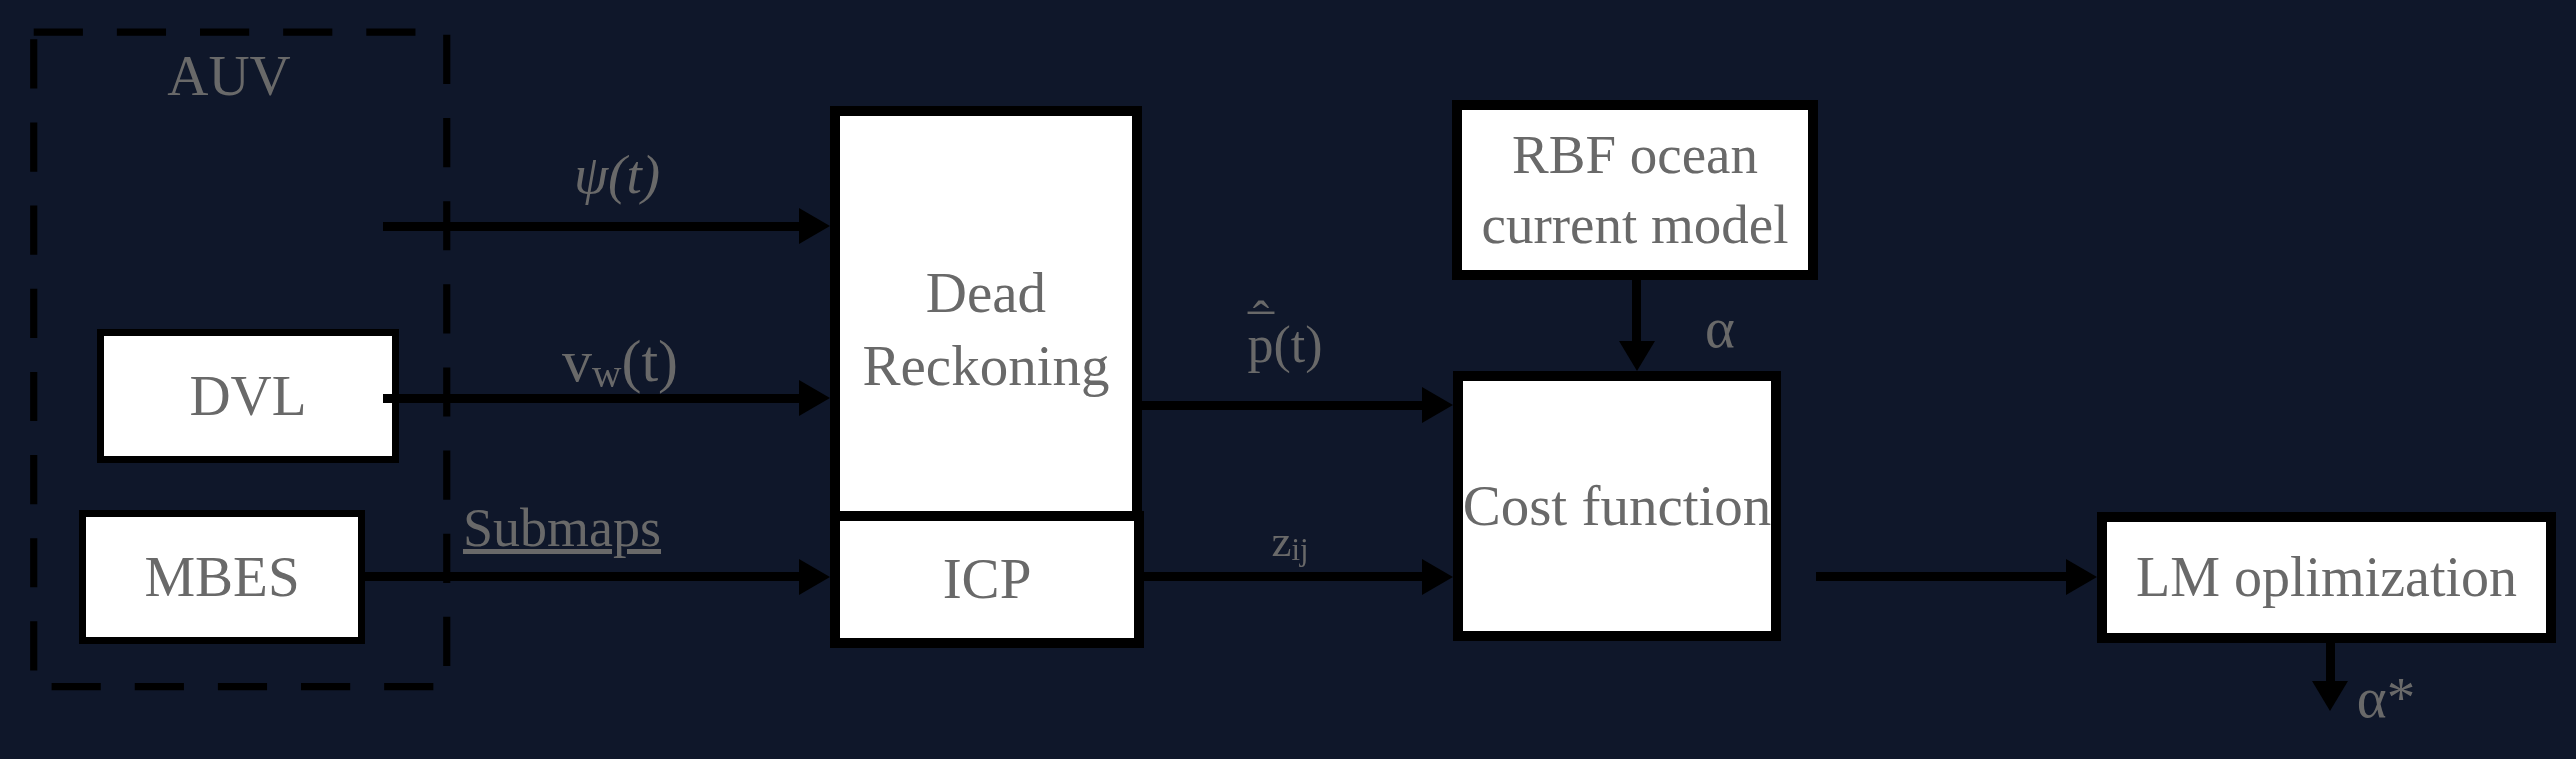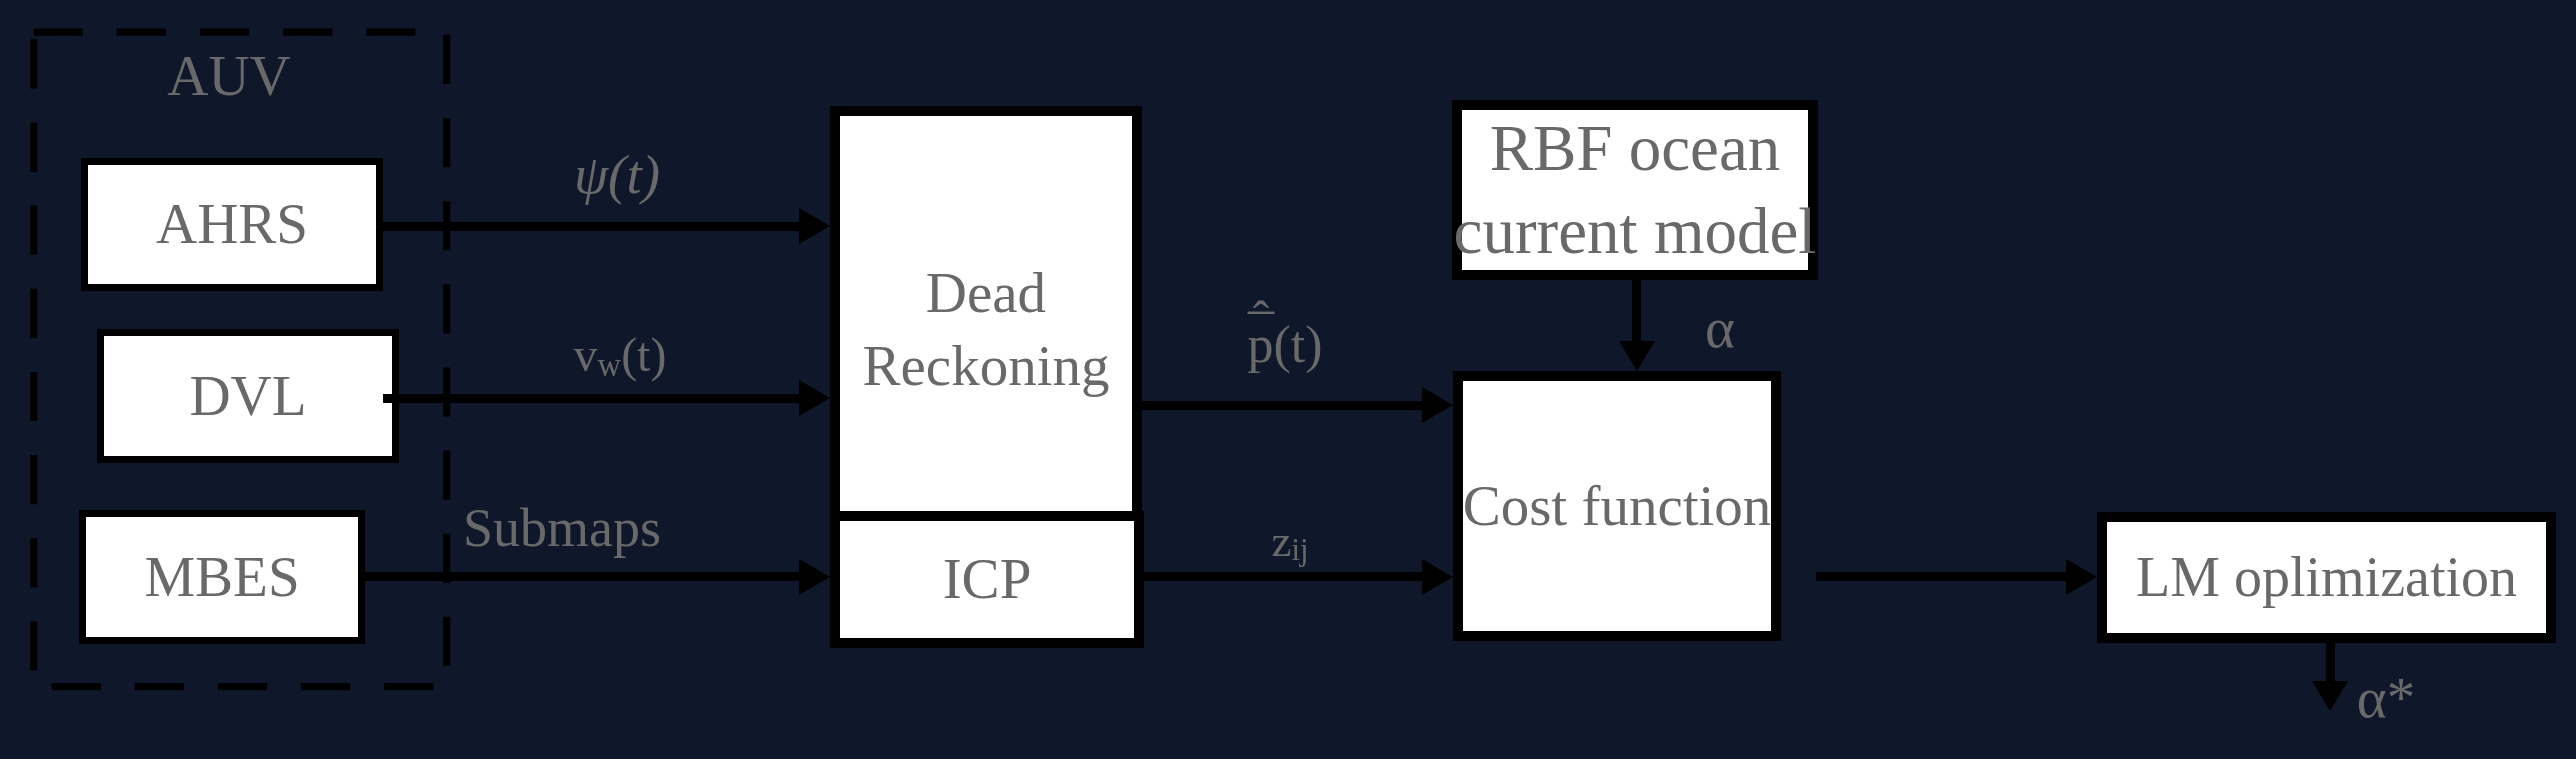--- a/index.html
+++ b/index.html
@@ -95,7 +95,7 @@
   <div class="box" style="left:830px; top:511px; width:314px; height:137px;">
     <span>ICP</span>
   </div>
-  <div class="box" style="left:1452px; top:100px; width:366px; height:180px; font-size:65px;">
+  <div class="box" style="left:1452px; top:100px; width:366px; height:180px; font-size:55px;">
     <span>RBF ocean</span>
     <span>current model</span>
   </div>

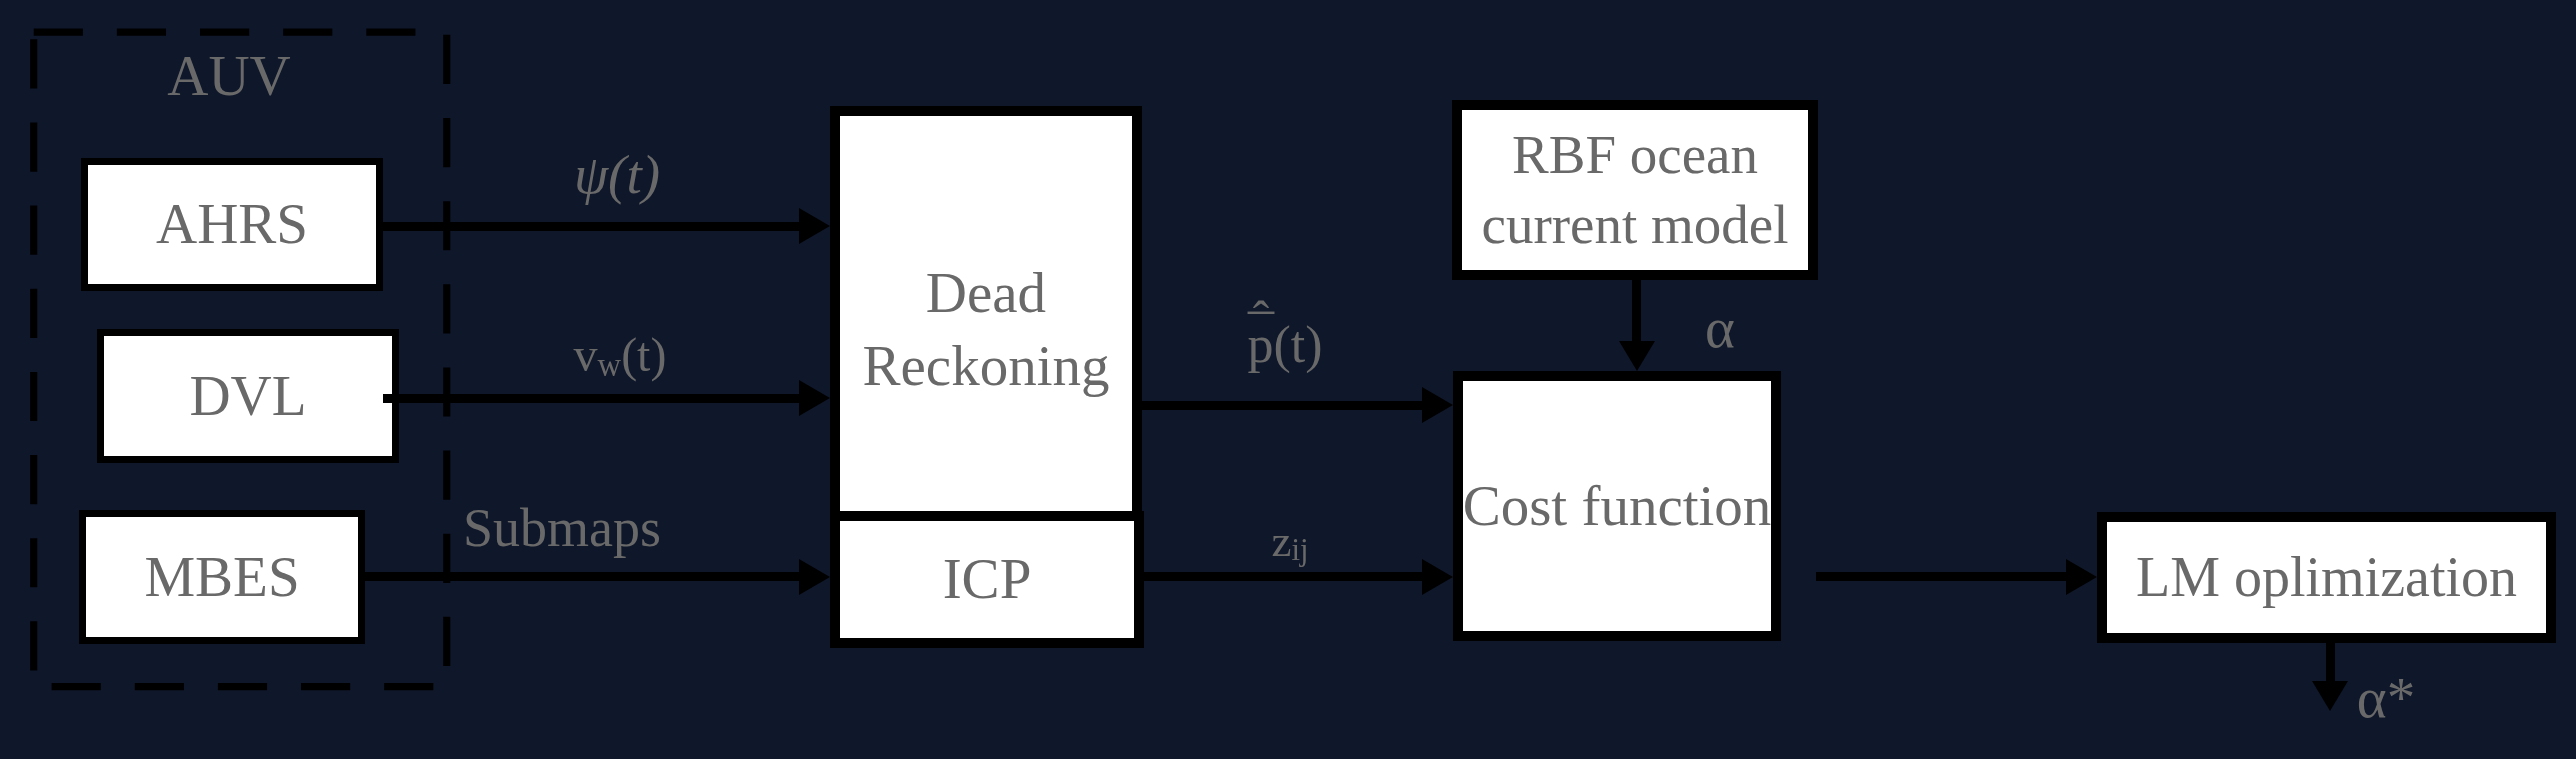--- a/index.html
+++ b/index.html
@@ -78,9 +78,6 @@
   </svg>
   <div class="group-label" style="left:229px; top:43px;">AUV</div>
 
-  <div class="box thin" style="left:81px; top:158px; width:302px; height:133px;">
-    <span>AHRS</span>
-  </div>
   <div class="box thin" style="left:81px; top:329px; width:302px; height:134px;margin-left:16px;">
     <span>DVL</span>
   </div>

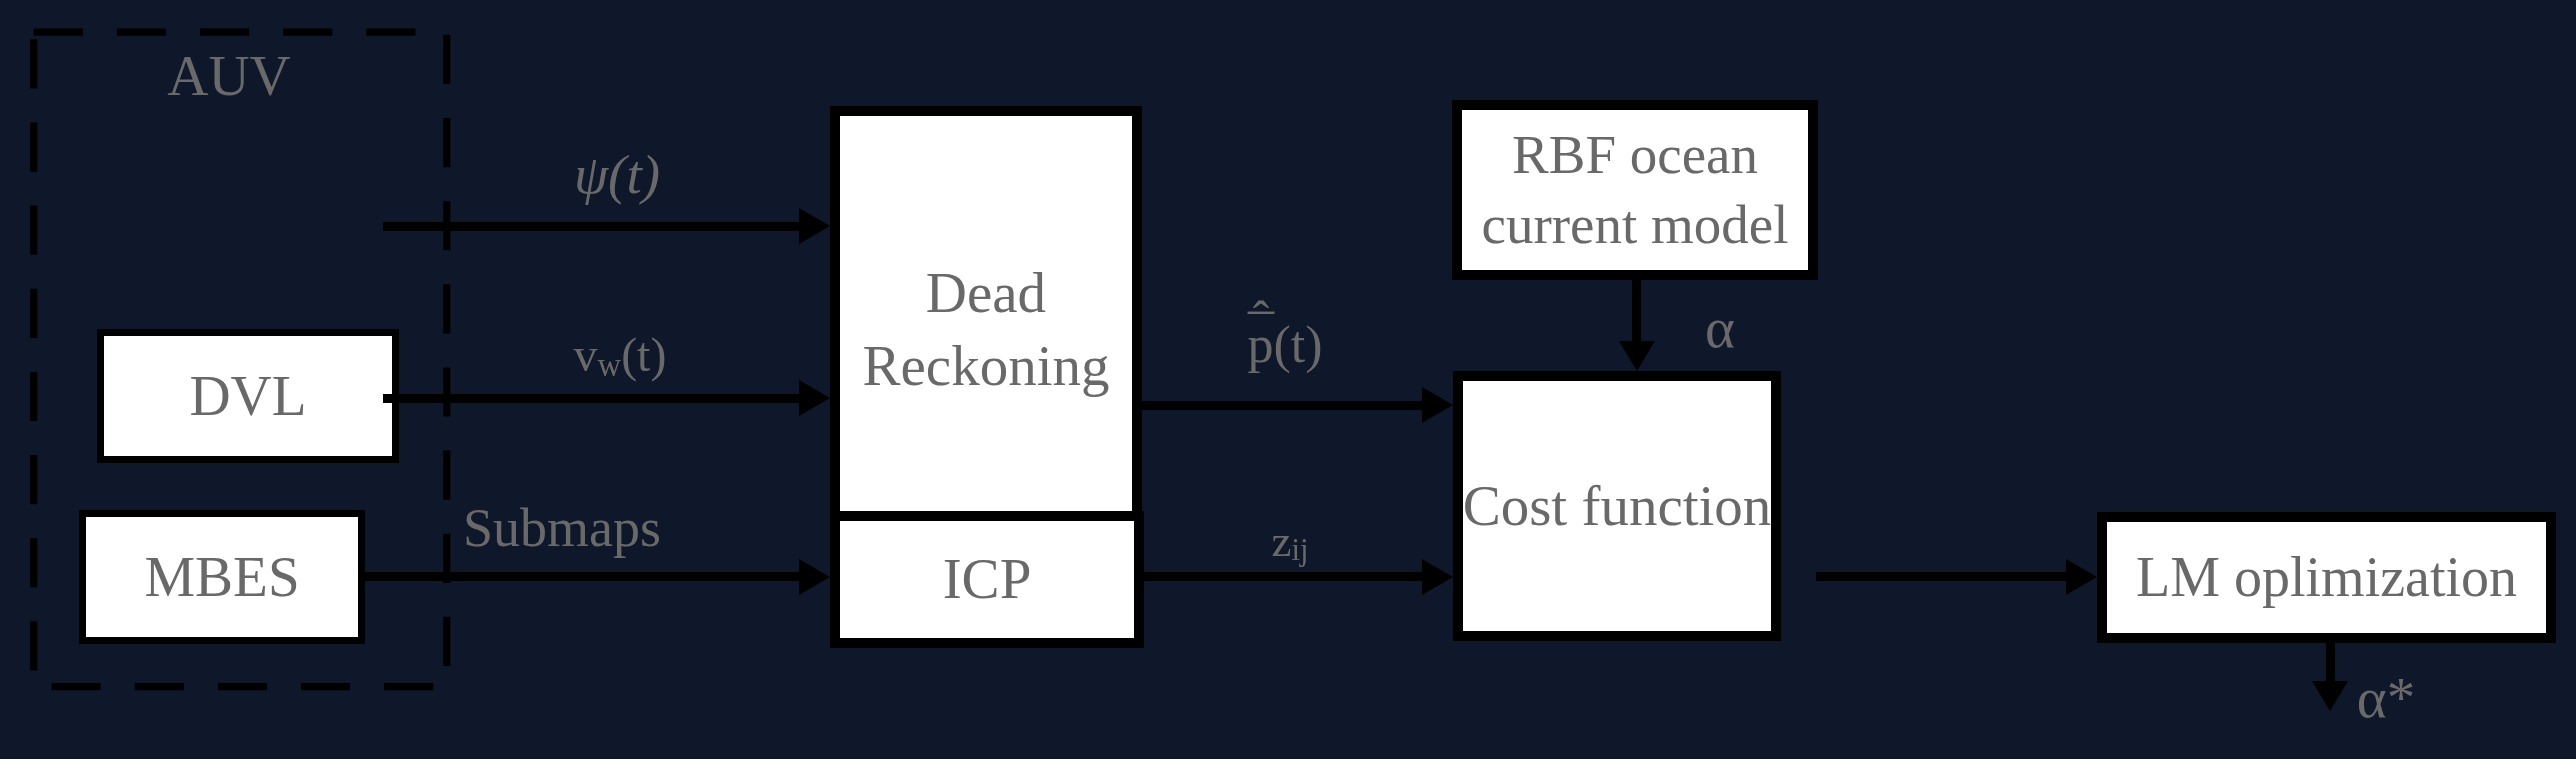--- a/index.html
+++ b/index.html
@@ -109,7 +109,7 @@
 
   <div class="hline" style="left:383px; top:394px; width:418px;"></div>
   <div class="head-r" style="left:799px; top:380px;"></div>
-  <div class="sig" style="left:620px; top:327px; font-size:48px;">
+  <div class="sig" style="left:620px; top:327px; font-size:60px;">
     <span>v</span><span class="sub">w</span><span>(t)</span>
   </div>
 

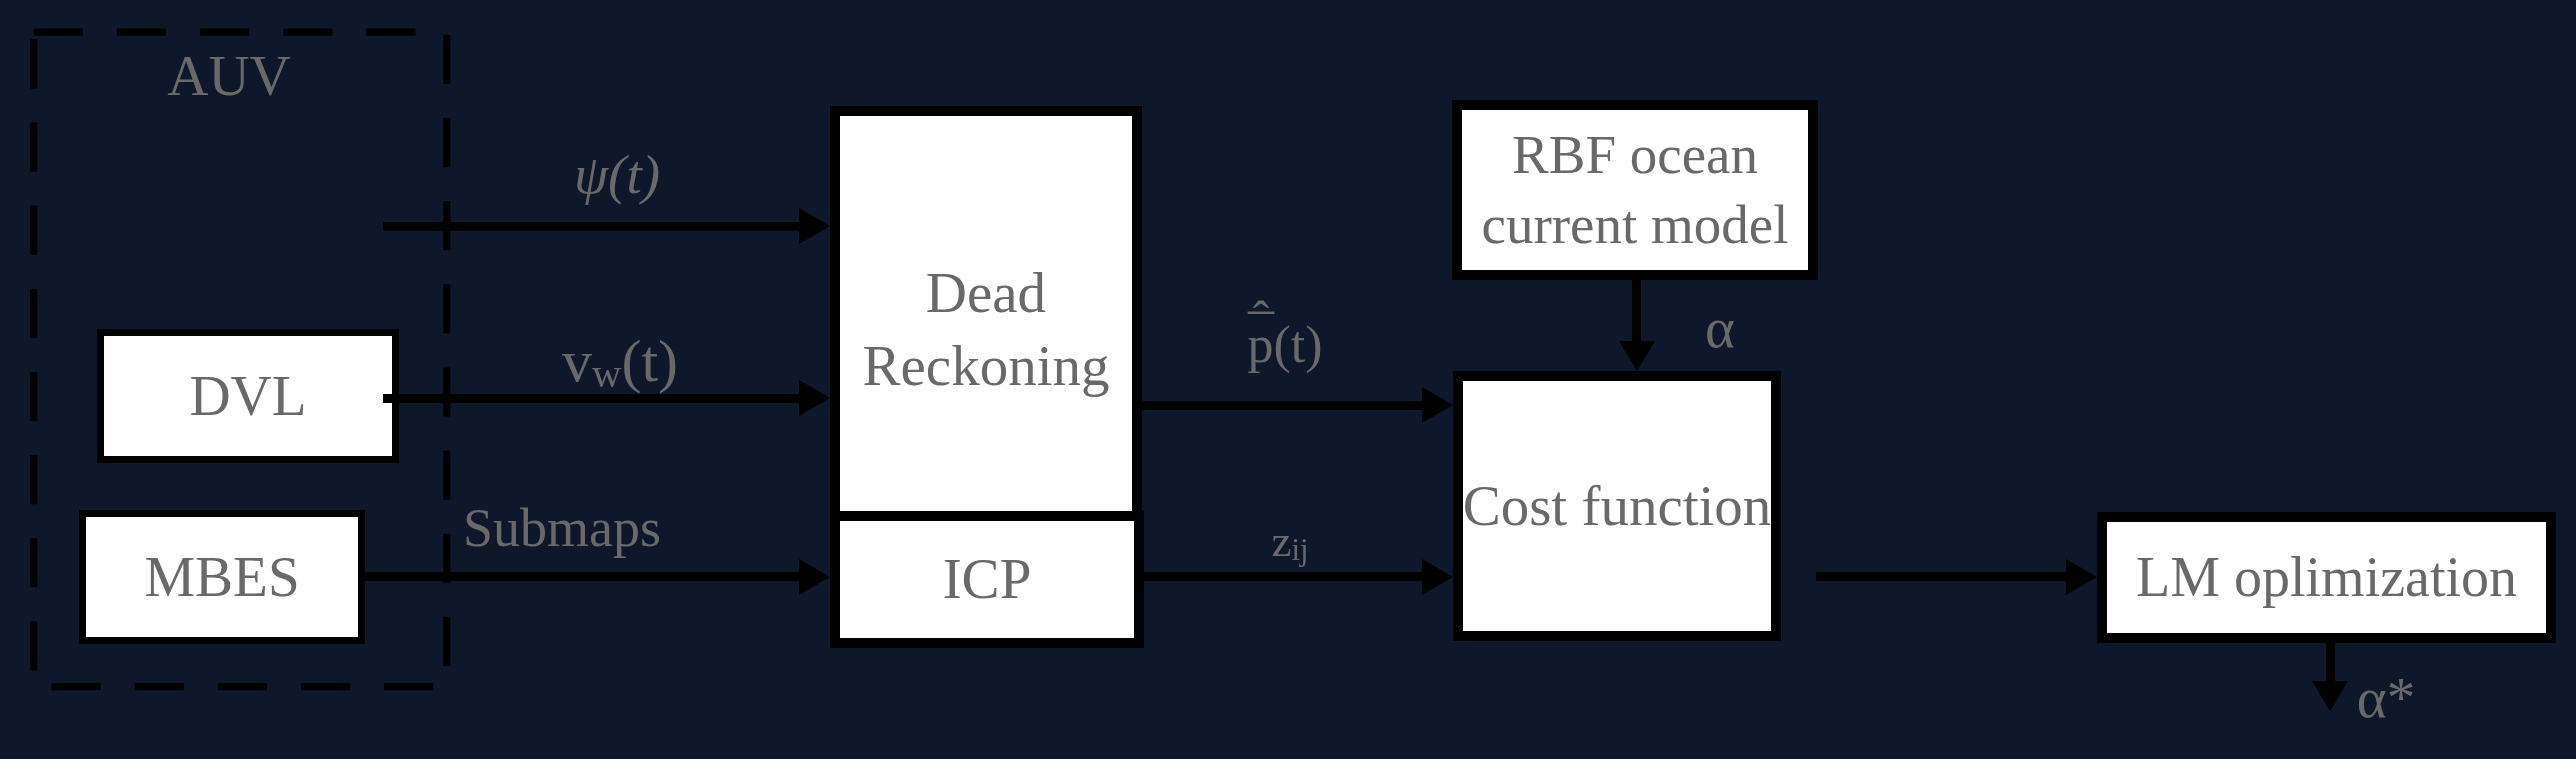--- a/index.html
+++ b/index.html
@@ -115,7 +115,7 @@
 
   <div class="hline" style="left:365px; top:572px; width:436px;"></div>
   <div class="head-r" style="left:799px; top:559px;"></div>
-  <div class="sig" style="left:562px; top:497px; font-size:54px;">Submaps</div>
+  <div class="sig" style="left:562px; top:497px; font-size:54px;text-decoration:underline;">Submaps</div>
 
   <div class="hline" style="left:1142px; top:401px; width:282px;"></div>
   <div class="head-r" style="left:1422px; top:387px;"></div>

